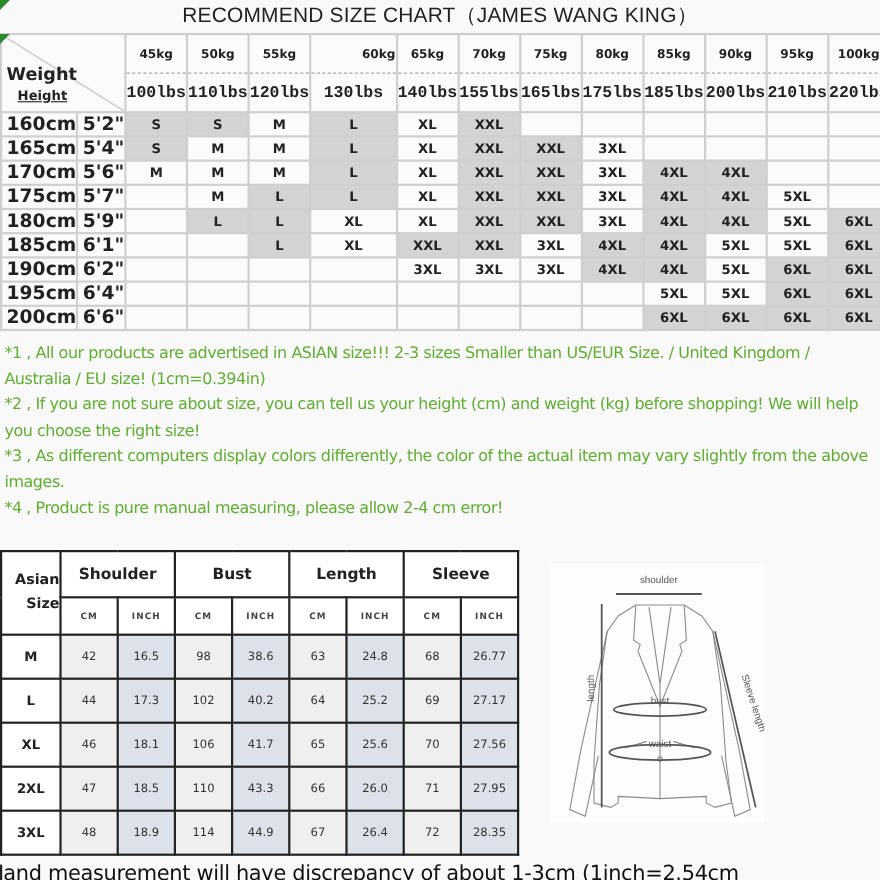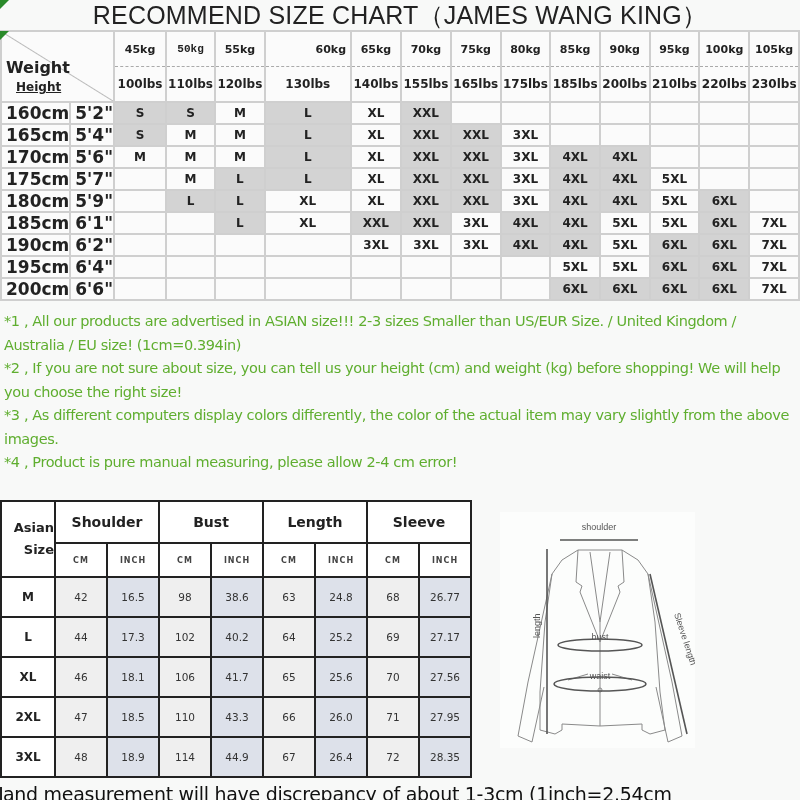--- a/index.html
+++ b/index.html
@@ -6,7 +6,7 @@
   body { width:800px; height:800px; background:#f8f9f8; overflow:hidden; position:relative;
          font-family:"Liberation Sans", sans-serif; }
   .title { position:absolute; left:0; top:0; width:800px; height:28px; text-align:center;
-           font-size:25px; color:#222; line-height:30px; letter-spacing:0.2px; }
+           font-size:19px; color:#222; line-height:30px; letter-spacing:0.2px; }
   .corner-mark { position:absolute; width:0; height:0; border-top:9px solid #2a8a2a; border-right:9px solid transparent; }
   
   .grid { position:absolute; left:0; top:30px; border-collapse:collapse; font-family:"DejaVu Sans", sans-serif; font-weight:bold; }

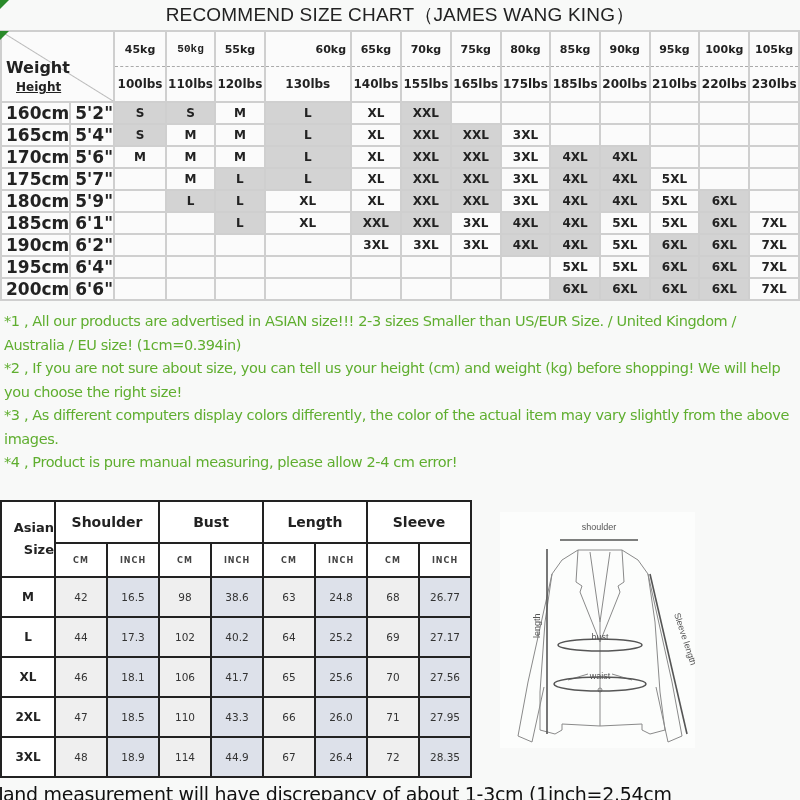--- a/index.html
+++ b/index.html
@@ -54,7 +54,7 @@
           <span class="ht">Height</span>
         </td>
         <td class="hdr-kg" style="width: 60px;">45kg</td>
-        <td class="hdr-kg" style="width: 51px; font-family: Liberation Mono, monospace;">50kg</td>
+        <td class="hdr-kg" style="width: 51px;">50kg</td>
         <td class="hdr-kg" style="width: 53px;">55kg</td>
         <td class="hdr-kg" style="width: 53px; padding-left: 46px;">60kg</td>
         <td class="hdr-kg" style="width: 54px;">65kg</td>

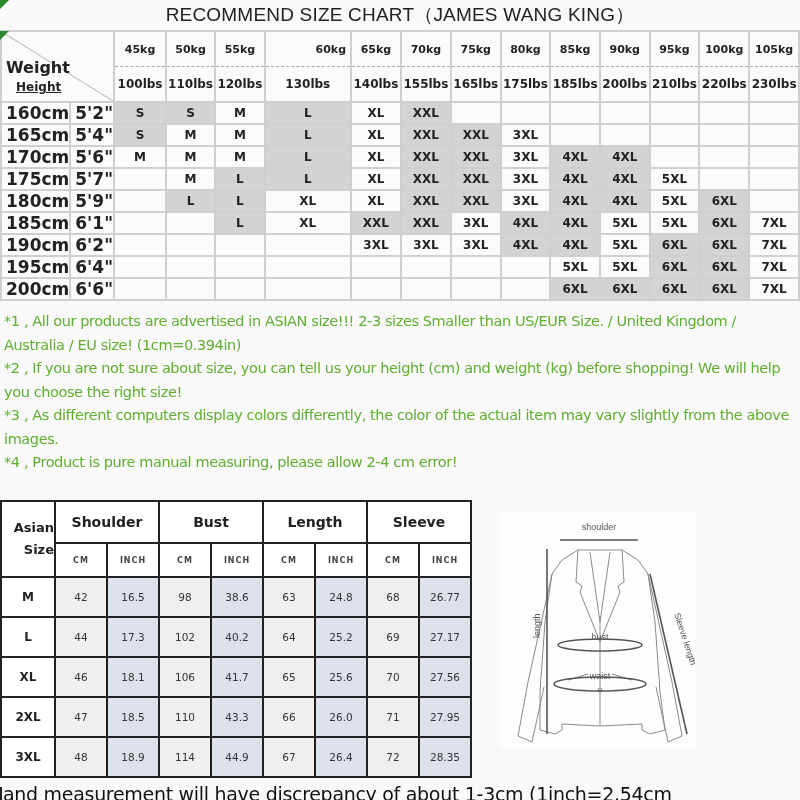--- a/index.html
+++ b/index.html
@@ -13,7 +13,7 @@
   .grid td { border:2px solid #cfcfcf; padding:0; text-align:center; font-size:12px; color:#222; height:19px; }
   .grid .hdr-kg, .grid .hdr-lb { height:34px; background:#fbfbfb; font-size:11px; }
   .grid .hdr-kg { border-bottom:1px dashed #aaa; }
-  .grid .hdr-lb { border-top:1px dashed #aaa; font-size:12px; }
+  .grid .hdr-lb { border-top:1px dashed #aaa; font-size:15px;font-family:Liberation Mono, monospace; }
   .grid .diag { position:relative; background:#fbfbfb;
       background-image:linear-gradient(to top right, transparent calc(50% - 1px), #bbb, transparent calc(50% + 1px)); }
   .grid .diag .wt { position:absolute; left:4px; top:26px; font-size:16px; }

